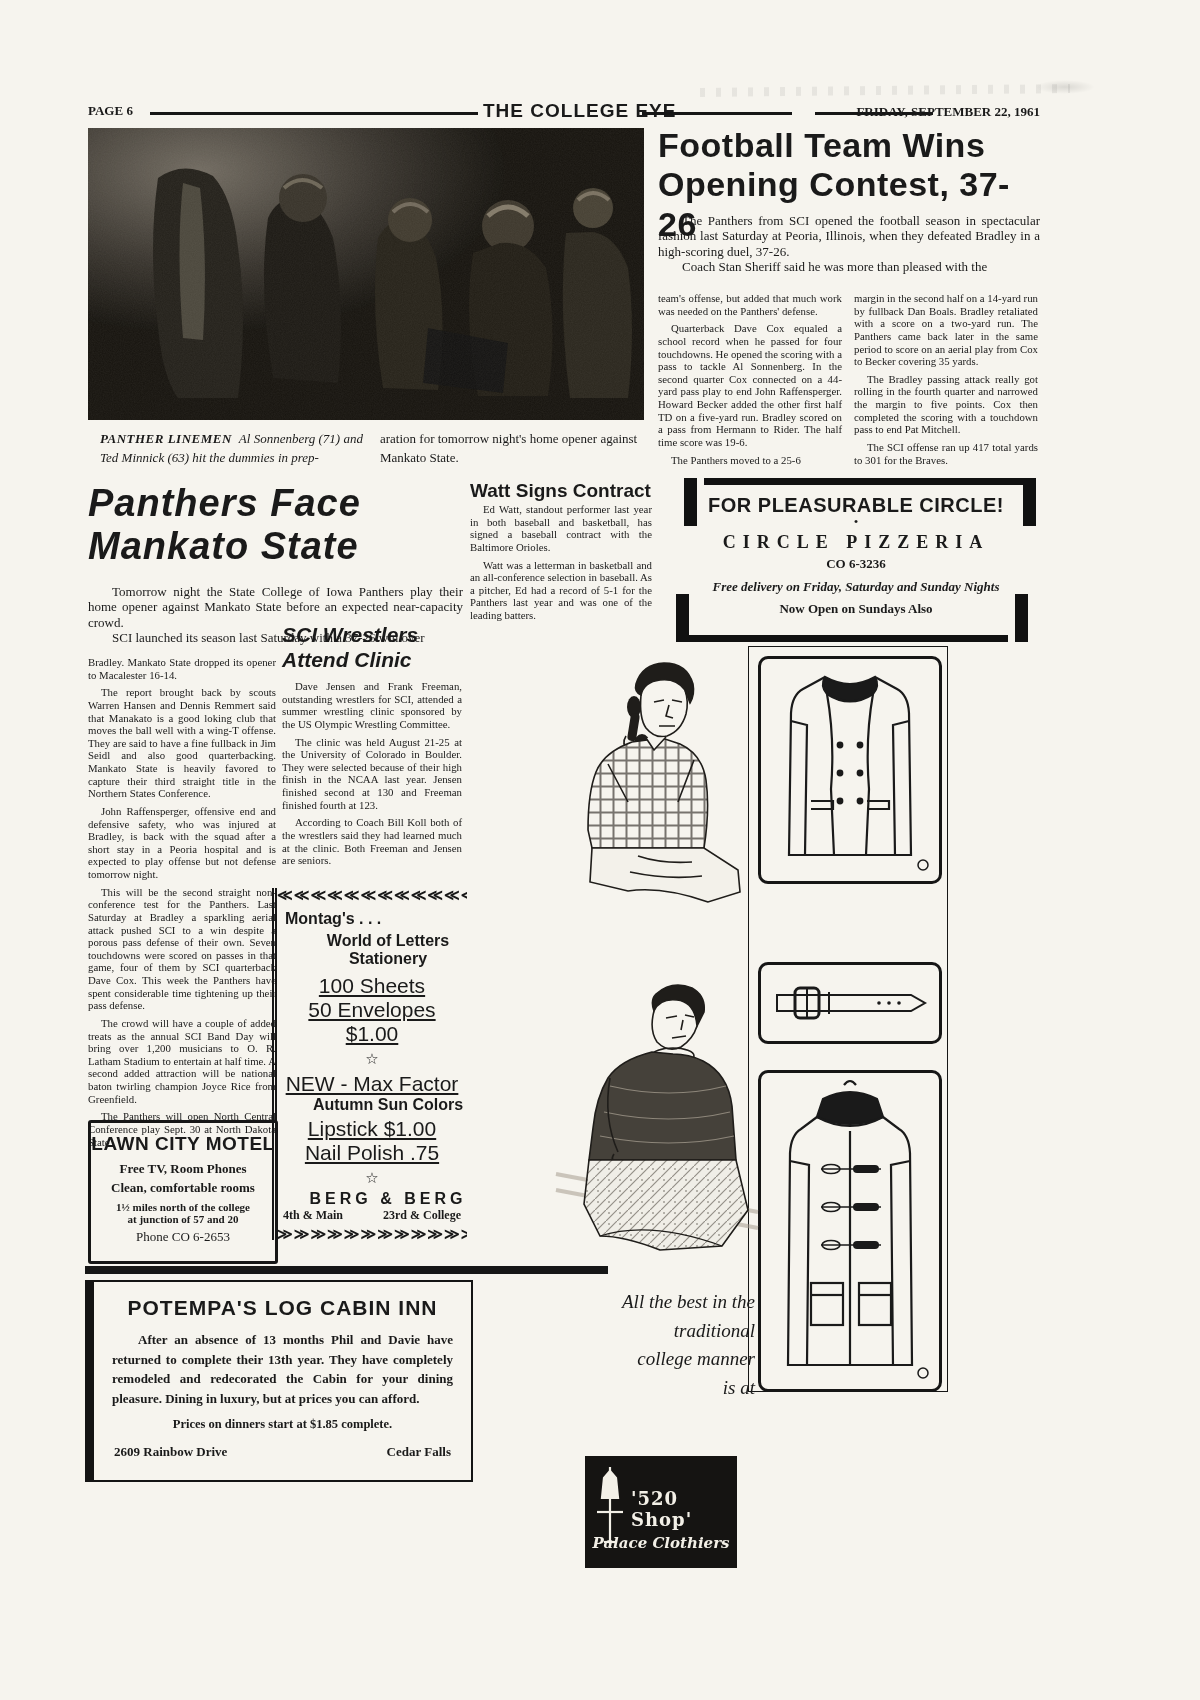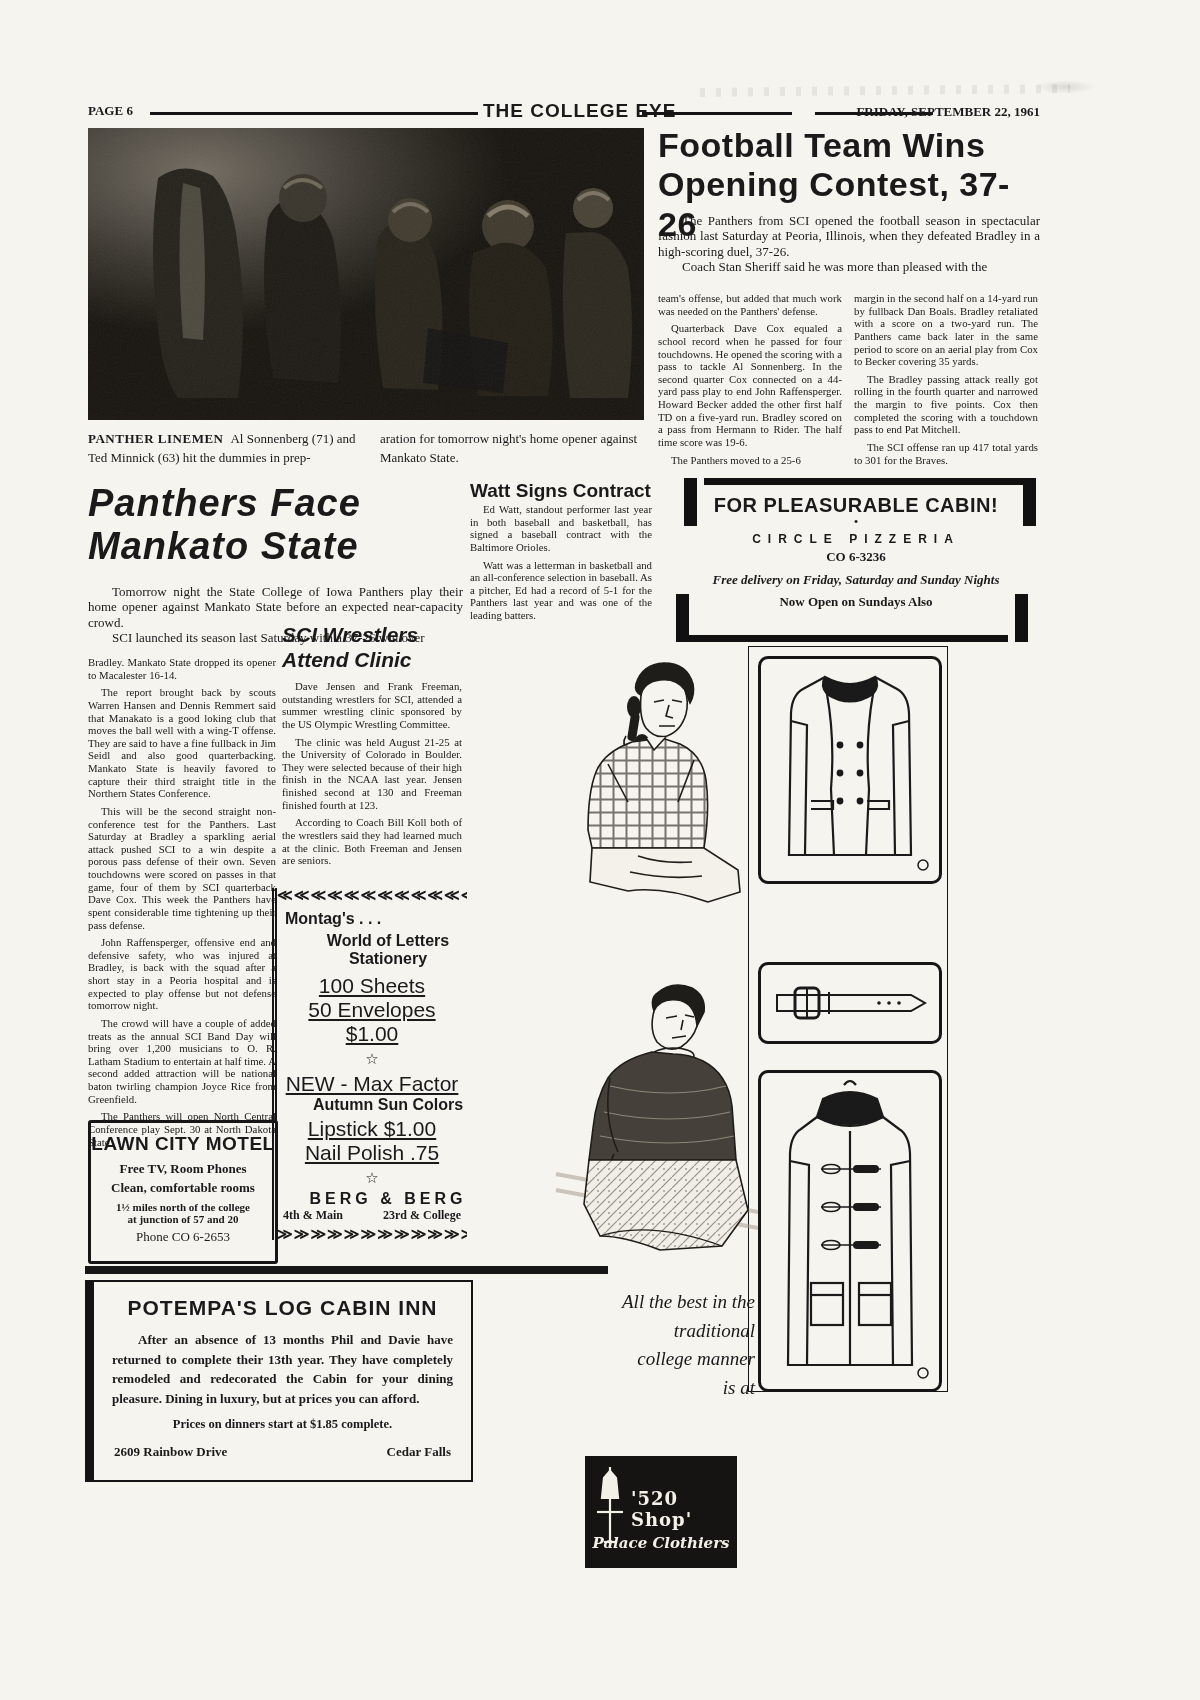--- a/index.html
+++ b/index.html
@@ -108,7 +108,7 @@
     </svg>
   </div>
 
-  <div class="abs caption" style="left:88px;top:430px;width:270px;">
+  <div class="abs caption" style="left:100px;top:430px;width:270px;font-style:italic;">
     <span class="cap-lead">PANTHER LINEMEN</span><span>Al Sonnenberg (71) and Ted Minnick (63) hit the dummies in prep-</span>
   </div>
   <div class="abs caption" style="left:380px;top:430px;width:264px;">

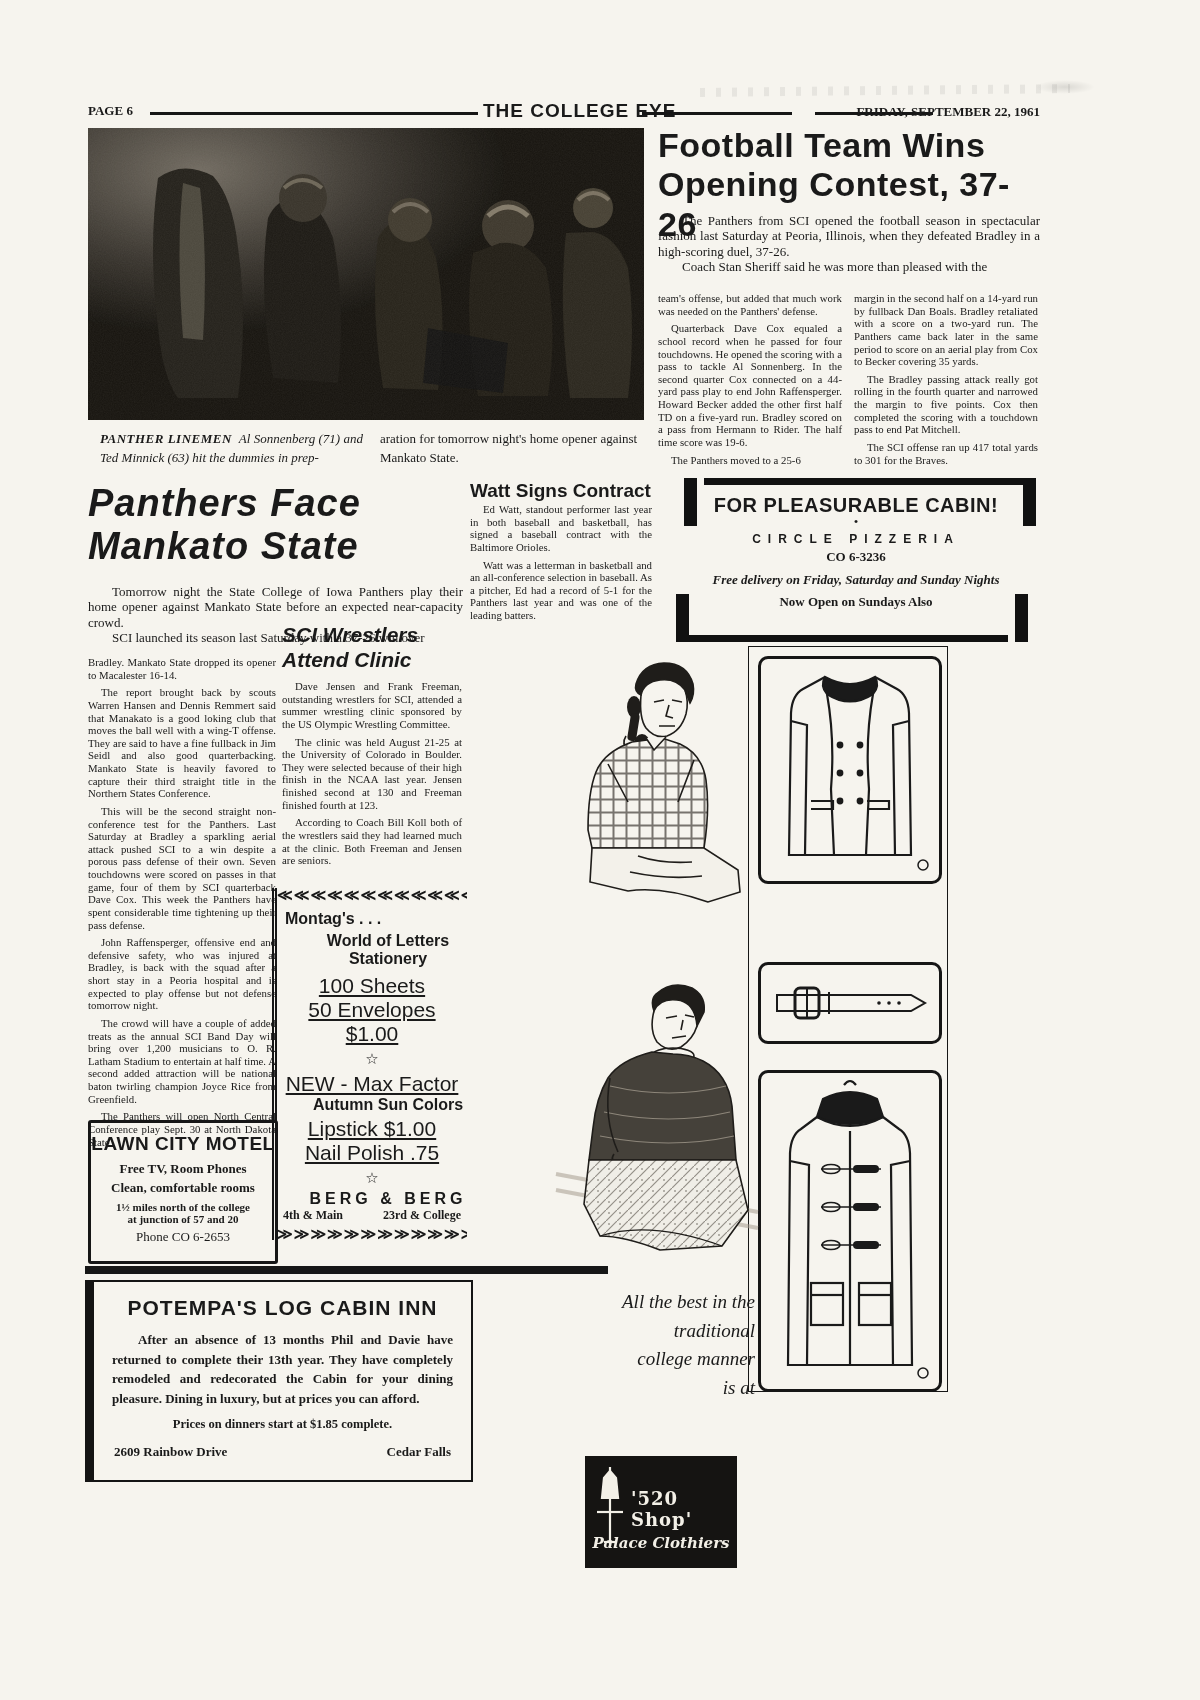--- a/index.html
+++ b/index.html
@@ -175,7 +175,7 @@
     <div class="pz-bar" style="bottom:0;left:0;width:13px;height:48px;"></div>
     <div class="pz-bar" style="bottom:0;right:8px;width:13px;height:48px;"></div>
     <div class="ctr" style="padding-top:16px;">
-      <div class="pz-line1">FOR PLEASURABLE CABIN!</div>
+      <div class="pz-line1">FOR PLEASURABLE CIRCLE!</div>
       <div style="font-size:13px;line-height:10px;">•</div>
       <div class="pz-name" style="margin-top:5px;">CIRCLE PIZZERIA</div>
       <div class="pz-serif" style="margin-top:3px;">CO 6-3236</div>

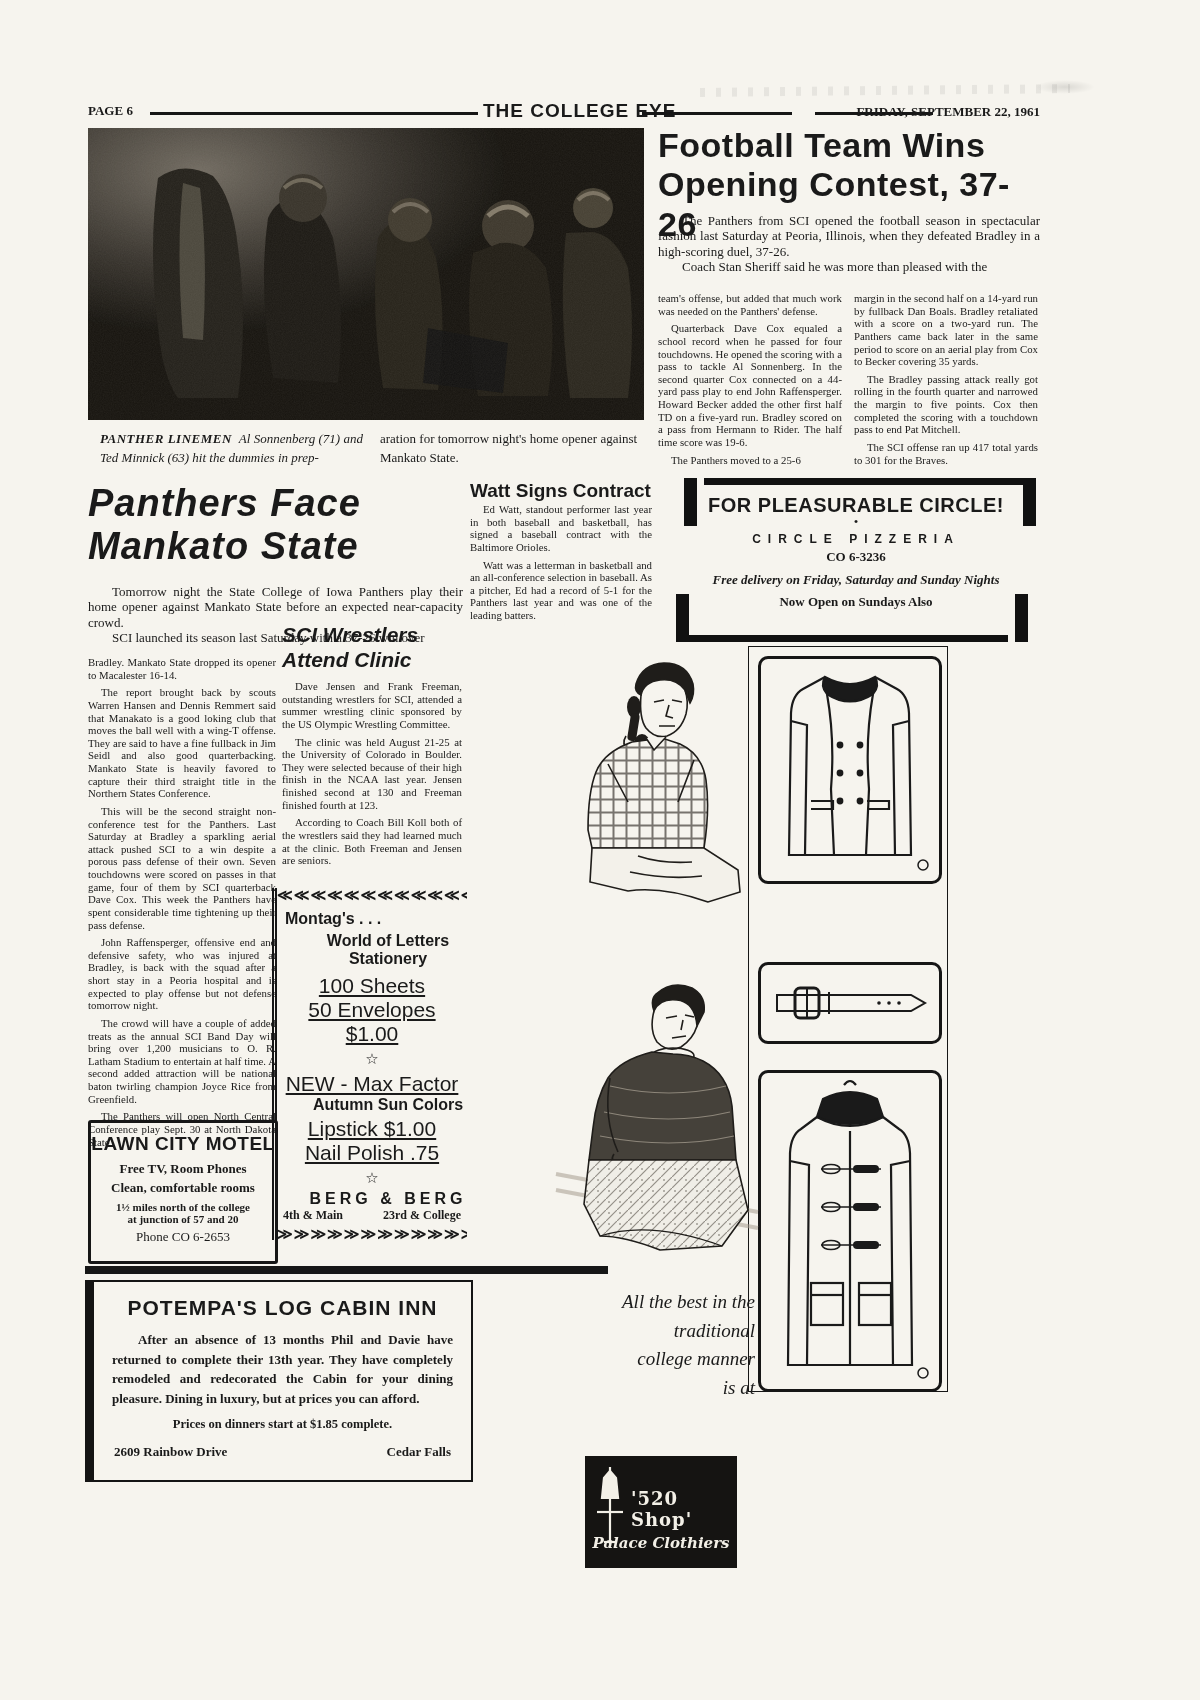--- a/index.html
+++ b/index.html
@@ -30,7 +30,7 @@
   .pz-box{position:absolute;}
   .pz-bar{position:absolute;background:#111;}
   .pz-line1{font-family:"Liberation Sans",sans-serif;font-weight:bold;font-size:20px;letter-spacing:.5px;}
-  .pz-name{font-family:Liberation Sans, sans-serif;font-weight:bold;font-size:12px;letter-spacing:7px;}
+  .pz-name{font-family:Liberation Serif, serif;font-weight:bold;font-size:18px;letter-spacing:7px;}
   .pz-serif{font-size:13px;font-weight:bold;}
   
   .mt-box{position:absolute;border-left:5px double #161616;}

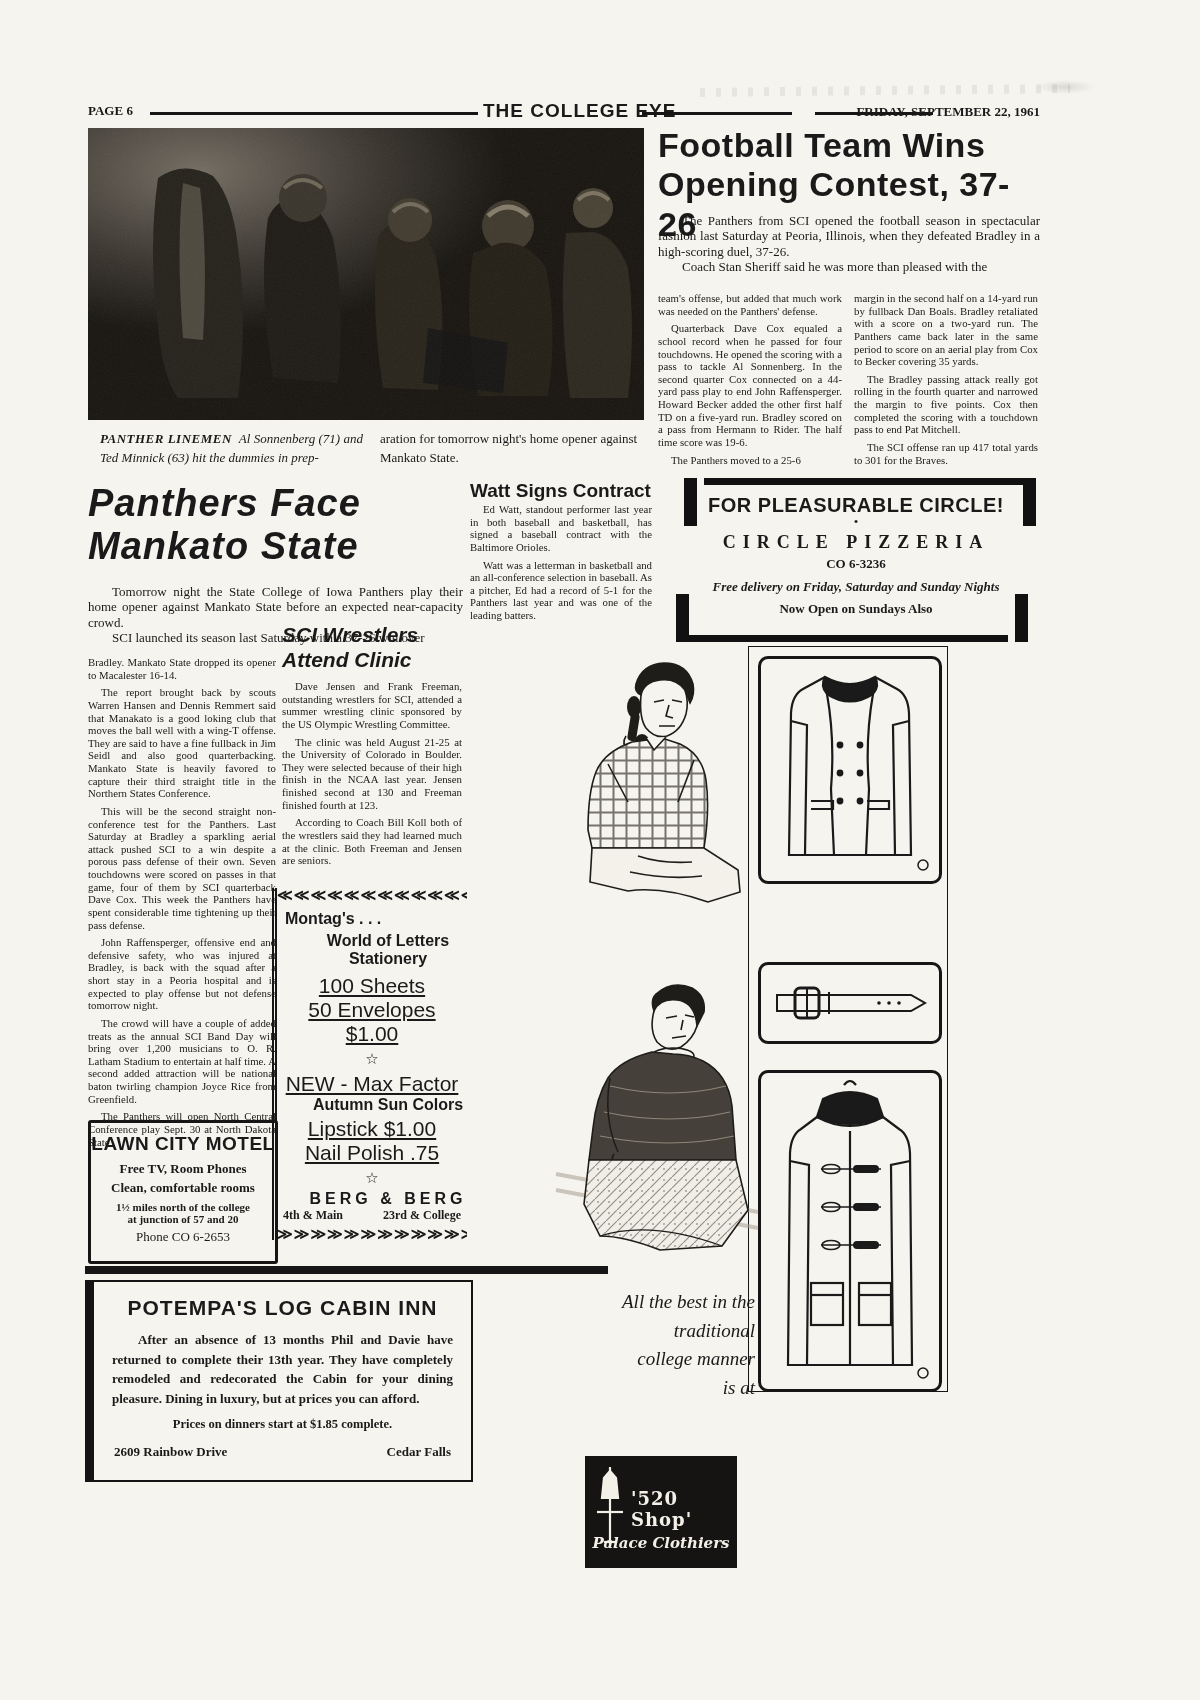--- a/index.html
+++ b/index.html
@@ -145,8 +145,8 @@
   <div class="abs col-text" style="left:88px;top:656px;width:188px;">
     <p>Bradley. Mankato State dropped its opener to Macalester 16-14.</p>
     <p class="ind">The report brought back by scouts Warren Hansen and Dennis Remmert said that Manakato is a good loking club that moves the ball well with a wing-T offense. They are said to have a fine fullback in Jim Seidl and also good quarterbacking. Mankato State is heavily favored to capture their third straight title in the Northern States Conference.</p>
+    <p class="ind">John Raffensperger, offensive end and defensive safety, who was injured at Bradley, is back with the squad after a short stay in a Peoria hospital and is expected to play offense but not defense tomorrow night.</p>
     <p class="ind">This will be the second straight non-conference test for the Panthers. Last Saturday at Bradley a sparkling aerial attack pushed SCI to a win despite a porous pass defense of their own. Seven touchdowns were scored on passes in that game, four of them by SCI quarterback Dave Cox. This week the Panthers have spent considerable time tightening up their pass defense.</p>
-    <p class="ind">John Raffensperger, offensive end and defensive safety, who was injured at Bradley, is back with the squad after a short stay in a Peoria hospital and is expected to play offense but not defense tomorrow night.</p>
     <p class="ind">The crowd will have a couple of added treats as the annual SCI Band Day will bring over 1,200 musicians to O. R. Latham Stadium to entertain at half time. A second added attraction will be national baton twirling champion Joyce Rice from Greenfield.</p>
     <p class="ind">The Panthers will open North Central Conference play Sept. 30 at North Dakota State</p>
   </div>

